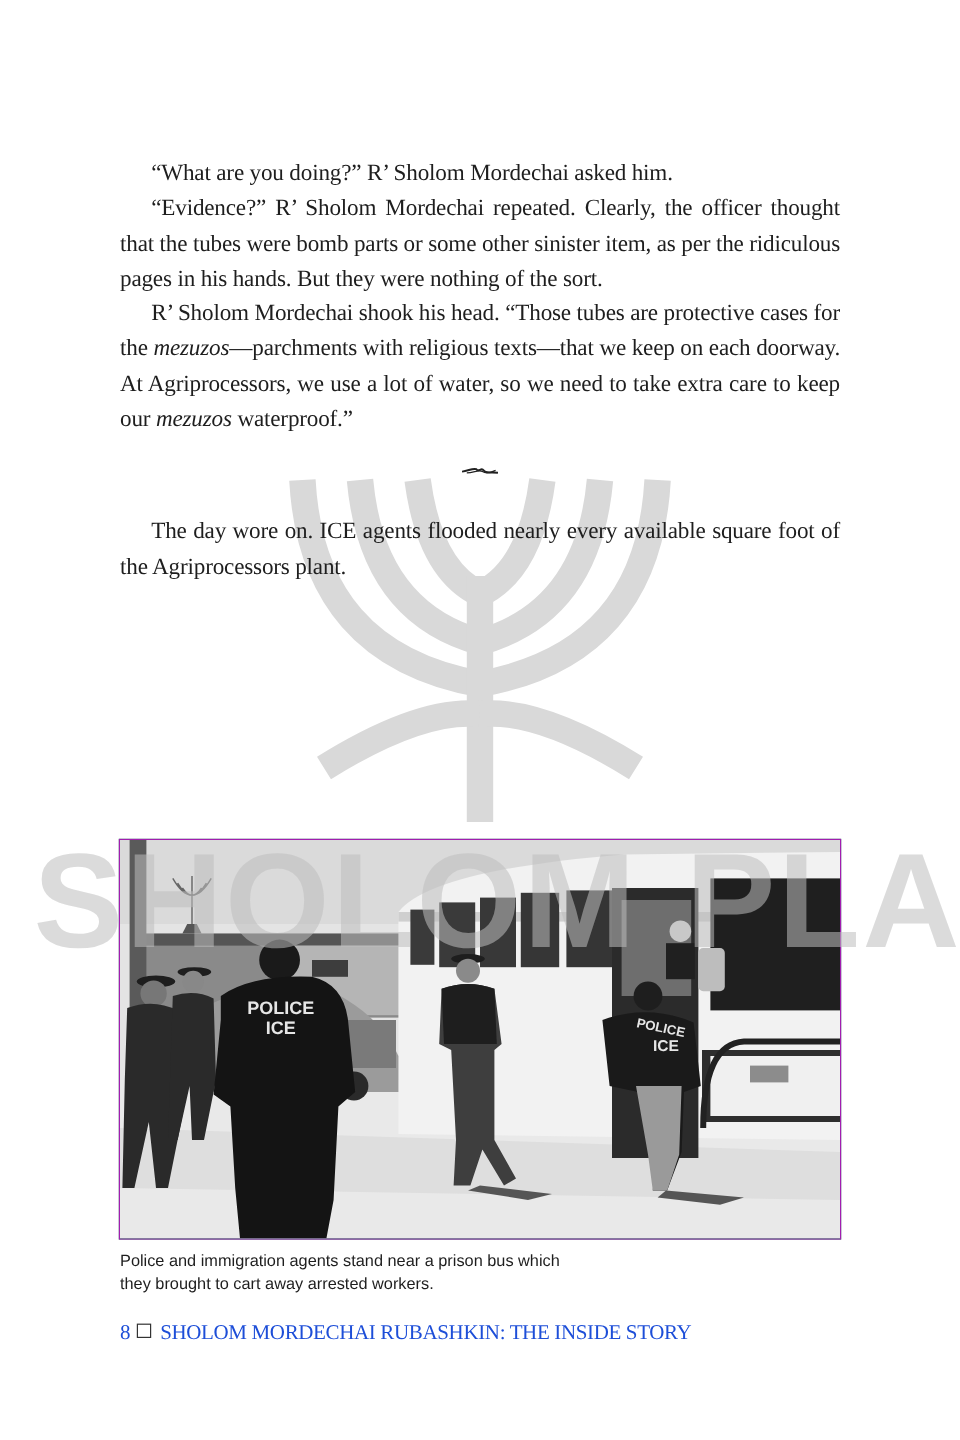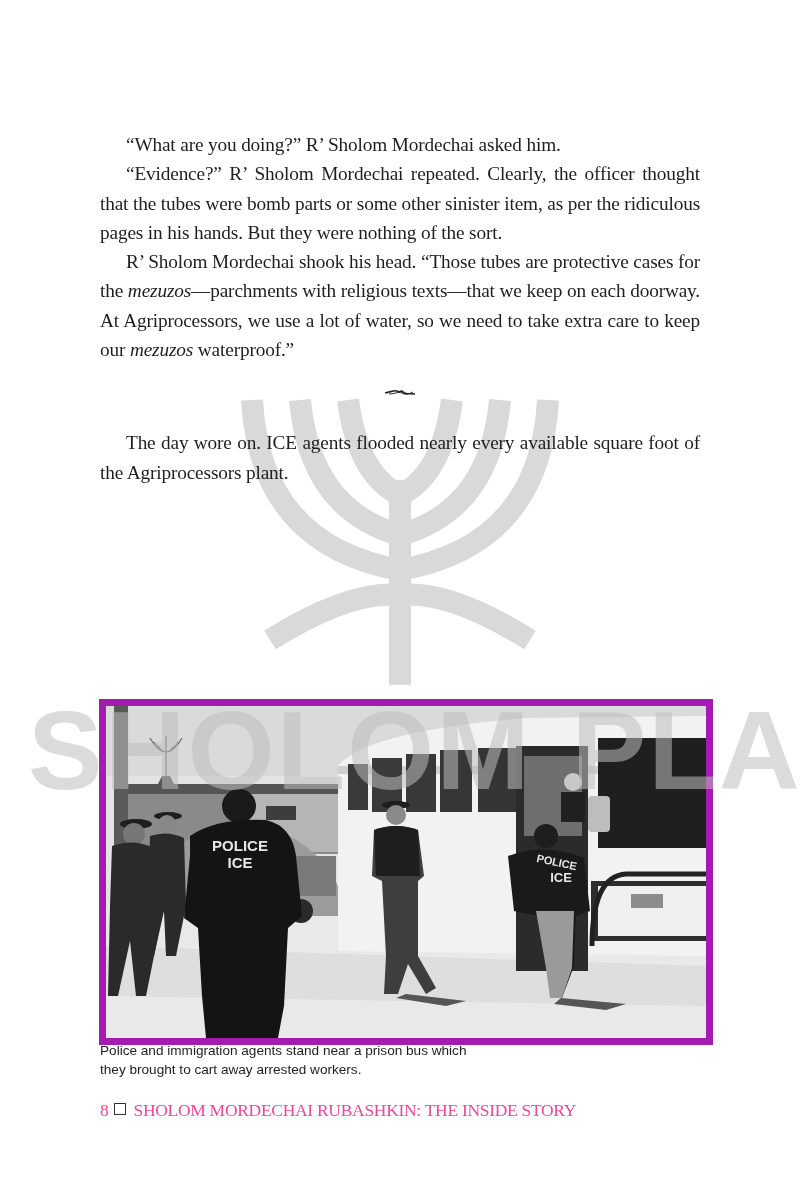--- a/index.html
+++ b/index.html
@@ -32,7 +32,7 @@
   
   .photo {
     position: absolute; left: 99px; top: 699px; width: 600px; height: 332px;
-    border: 7px solid #a21caf; overflow: hidden; z-index: 3; background: #22c55e;
+    border: 1px solid #a21caf; overflow: hidden; z-index: 3; background: #22c55e;
   }
   .photo svg { display: block; width: 600px; height: 332px; }
   .caption {

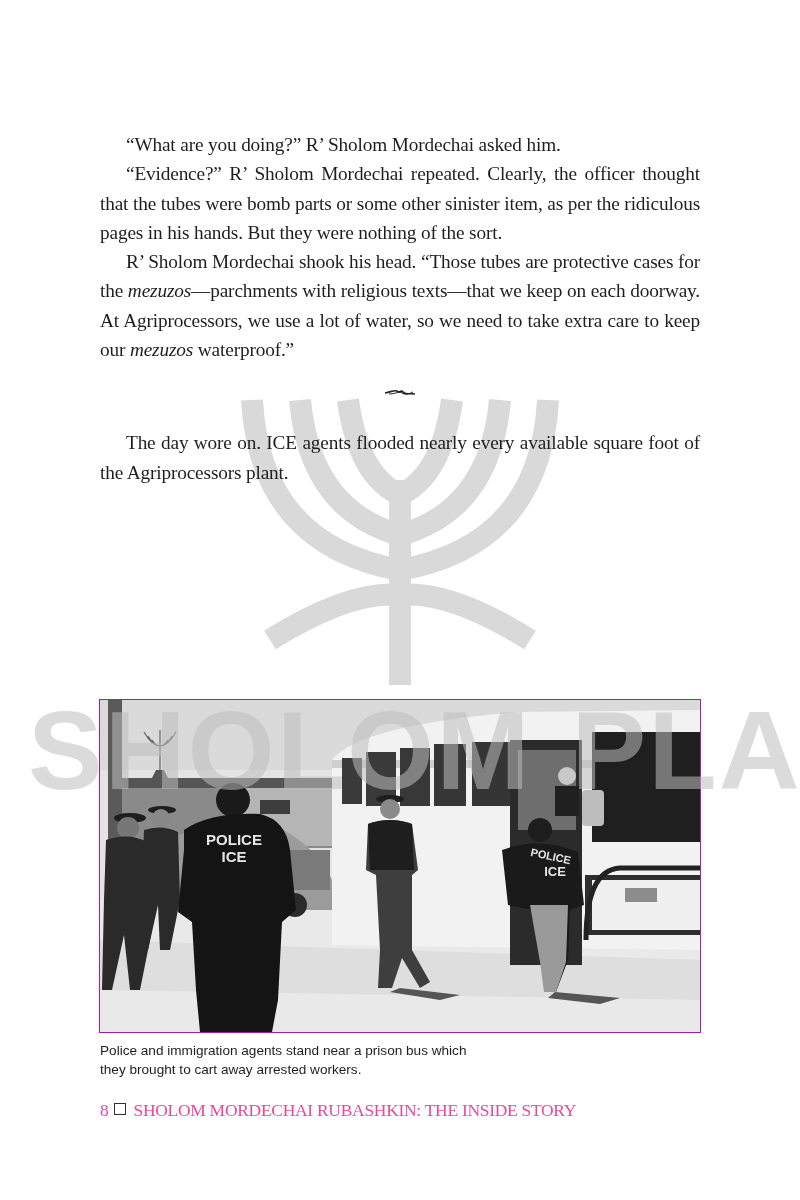--- a/index.html
+++ b/index.html
@@ -41,7 +41,7 @@
   }
   .footer {
     position: absolute; left: 100px; top: 1100px; z-index: 2;
-    font-size: 17.5px; letter-spacing: -0.3px; color: #ec4899; white-space: nowrap;
+    font-size: 17.5px; letter-spacing: -0.3px; color: #1d4ed8; white-space: nowrap;
   }
   .footer .box {
     display: inline-block; width: 10px; height: 10px; border: 1px solid #333; margin: 0 7px 0 6px;

